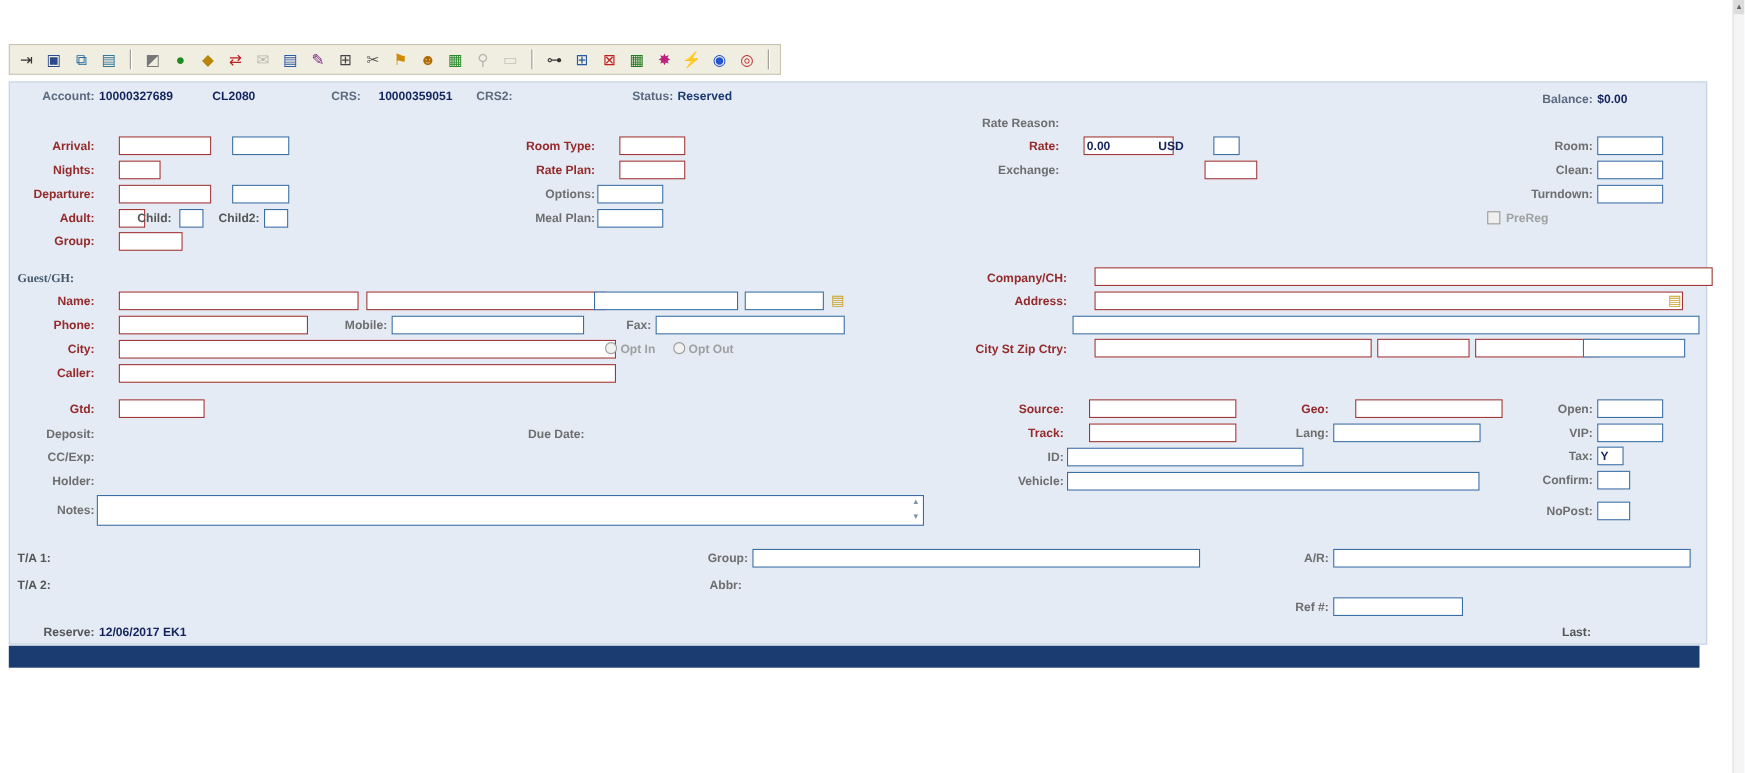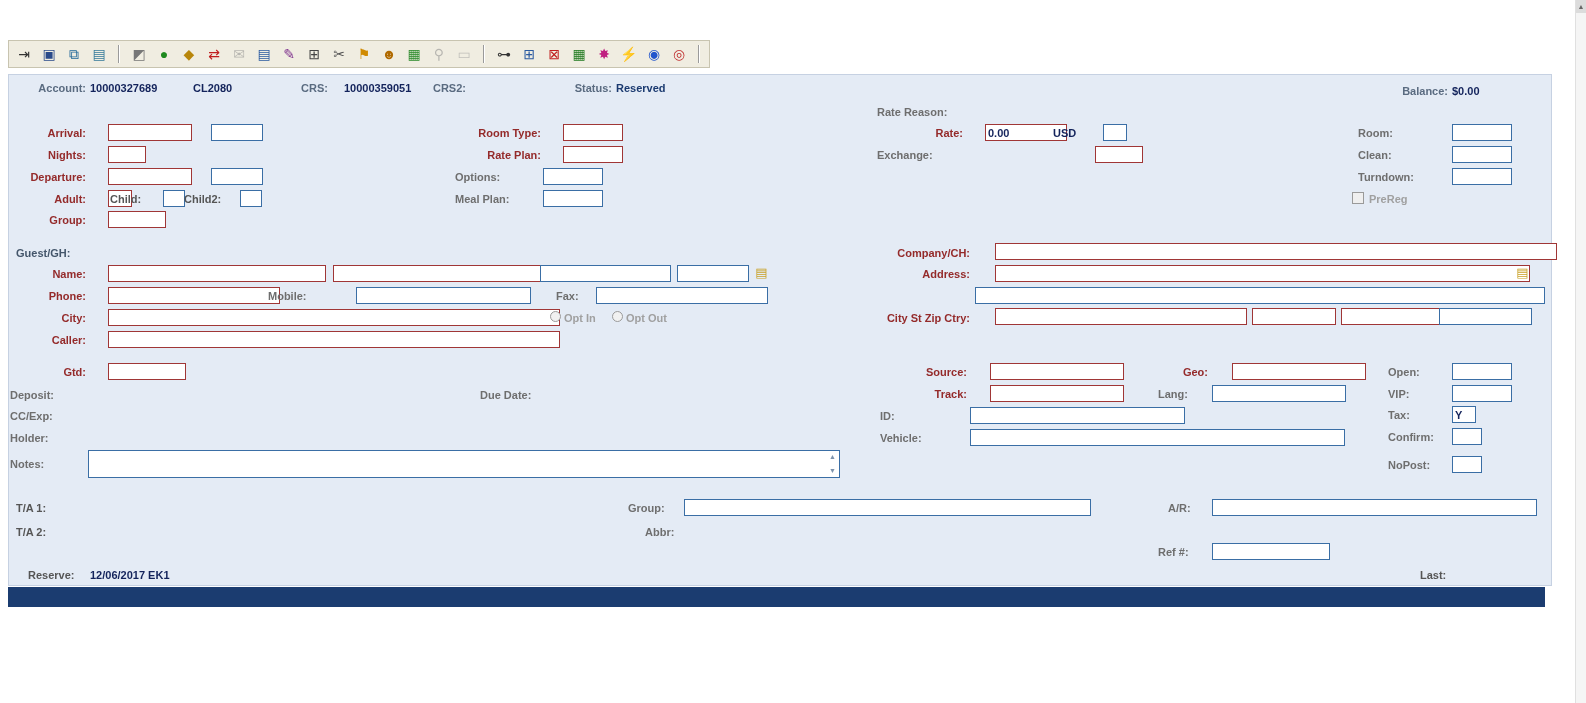--- a/index.html
+++ b/index.html
@@ -16,7 +16,7 @@
   
   .lbl{position:absolute;font-size:11px;font-weight:bold;white-space:nowrap;line-height:13px;}
   .m{color:#942a2a;text-align:right;}
-  .g{color:#6e6e6e;text-align:left;}
+  .g{color:#6e6e6e;text-align:right;}
   .gl{color:#6e6e6e;text-align:left;}
   .hl{color:#5a6b80;text-align:right;}
   .sec{color:#44566b;text-align:right;}

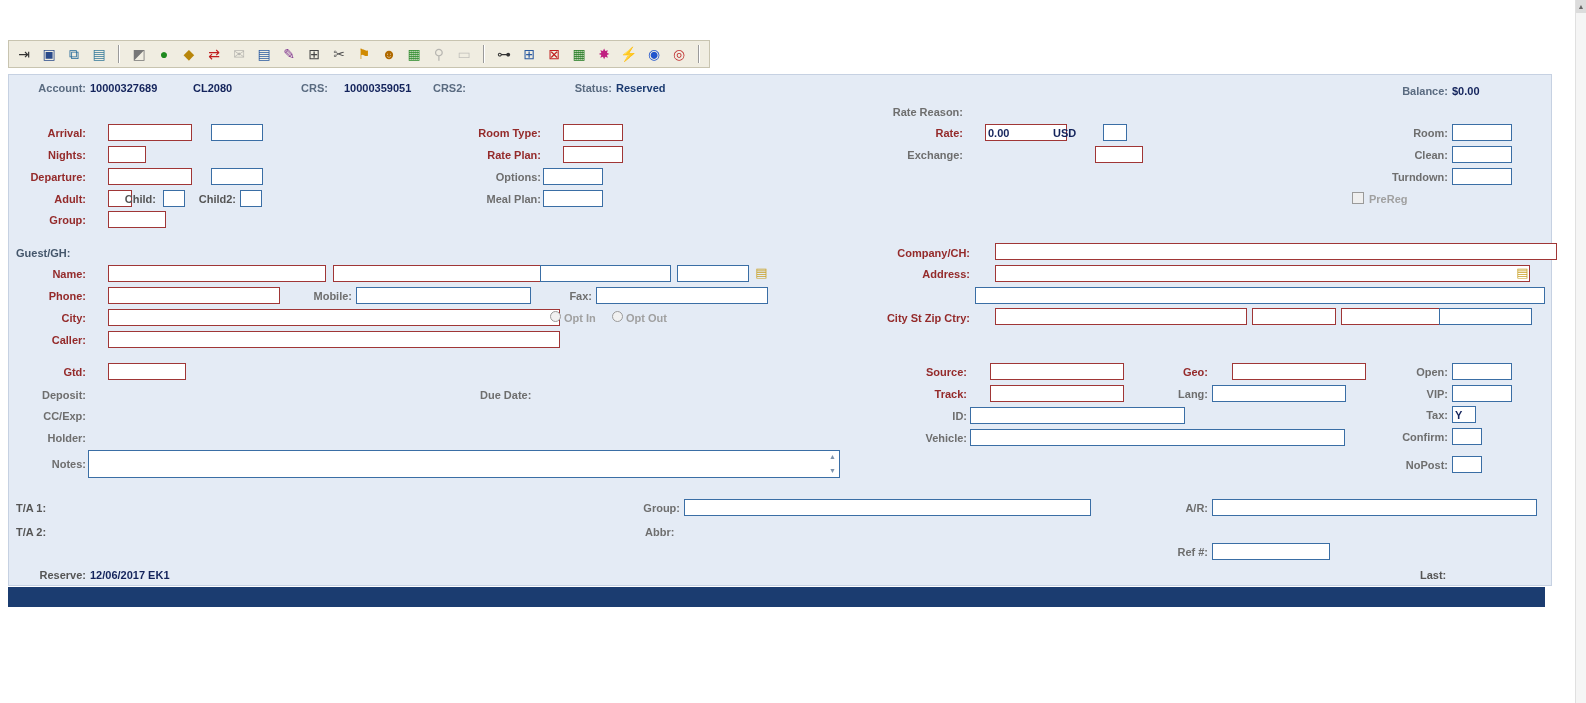--- a/index.html
+++ b/index.html
@@ -19,7 +19,7 @@
   .g{color:#6e6e6e;text-align:right;}
   .gl{color:#6e6e6e;text-align:left;}
   .hl{color:#5a6b80;text-align:right;}
-  .sec{color:#44566b;text-align:right;}
+  .sec{color:#44566b;text-align:right;font-family:Liberation Serif, serif;}
   .disl{color:#a0a0a0;}
   .val{position:absolute;font-size:11px;font-weight:bold;color:#13235b;white-space:nowrap;}
   .status{color:#1b3a70;}

